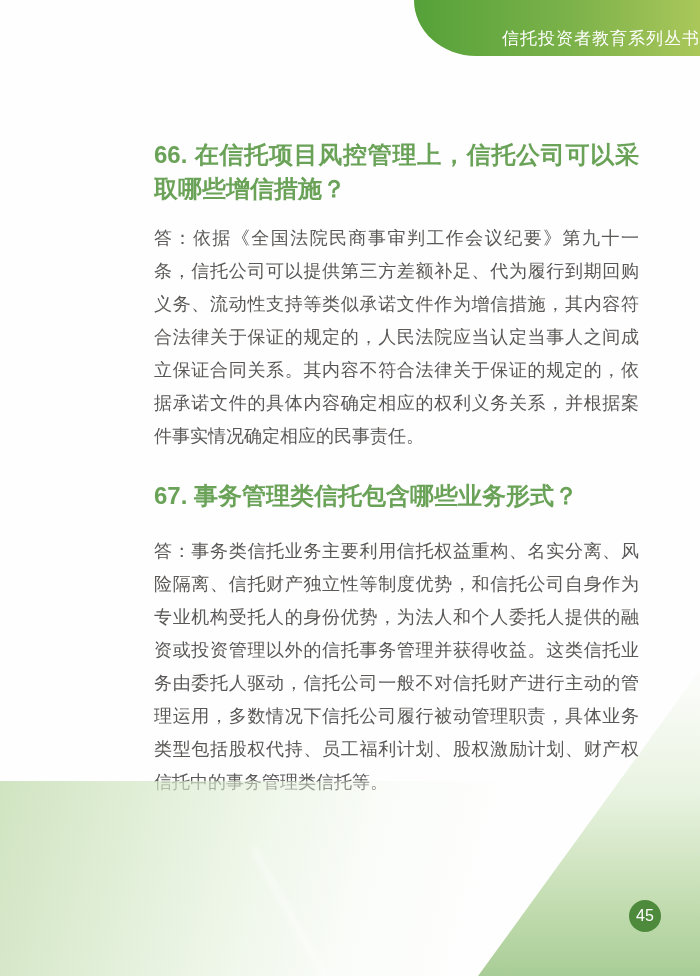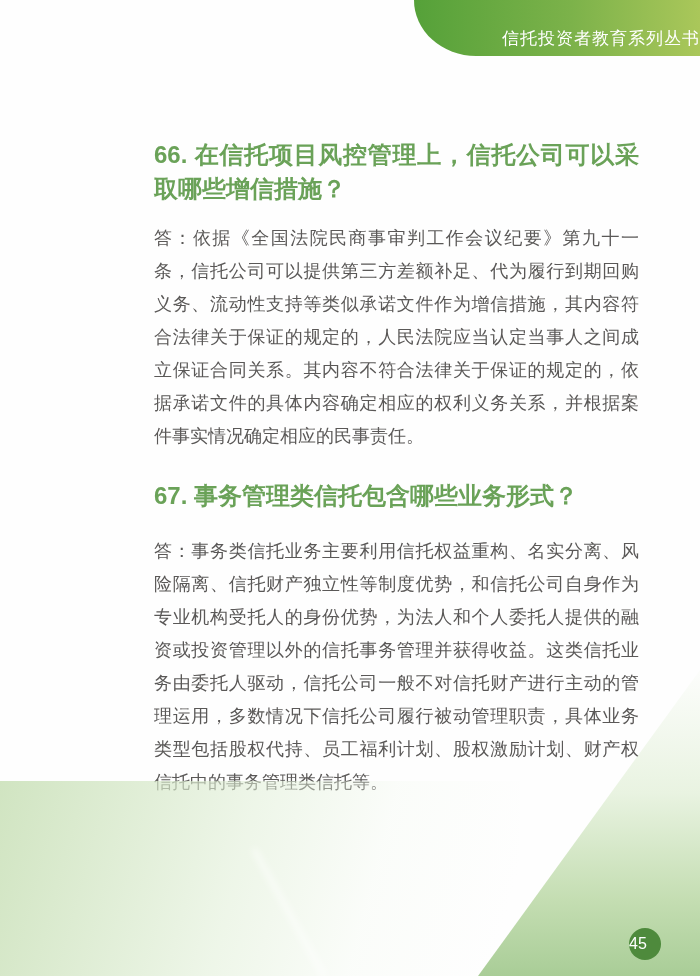--- a/index.html
+++ b/index.html
@@ -106,7 +106,7 @@
   .page-badge {
     position: absolute;
     left: 629px;
-    top: 928px;
+    top: 900px;
     width: 32px;
     height: 32px;
     border-radius: 50%;
@@ -115,7 +115,7 @@
     font-size: 16px;
     display: flex;
     align-items: center;
-    justify-content: flex-start;
+    justify-content: center;
   }
 </style>
 </head>

